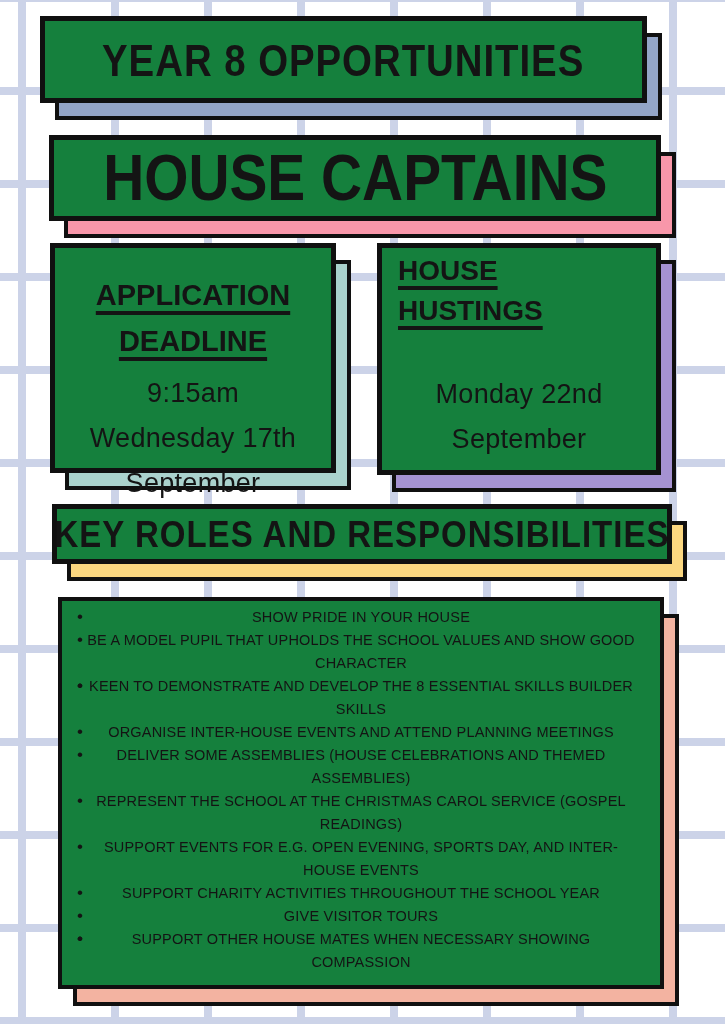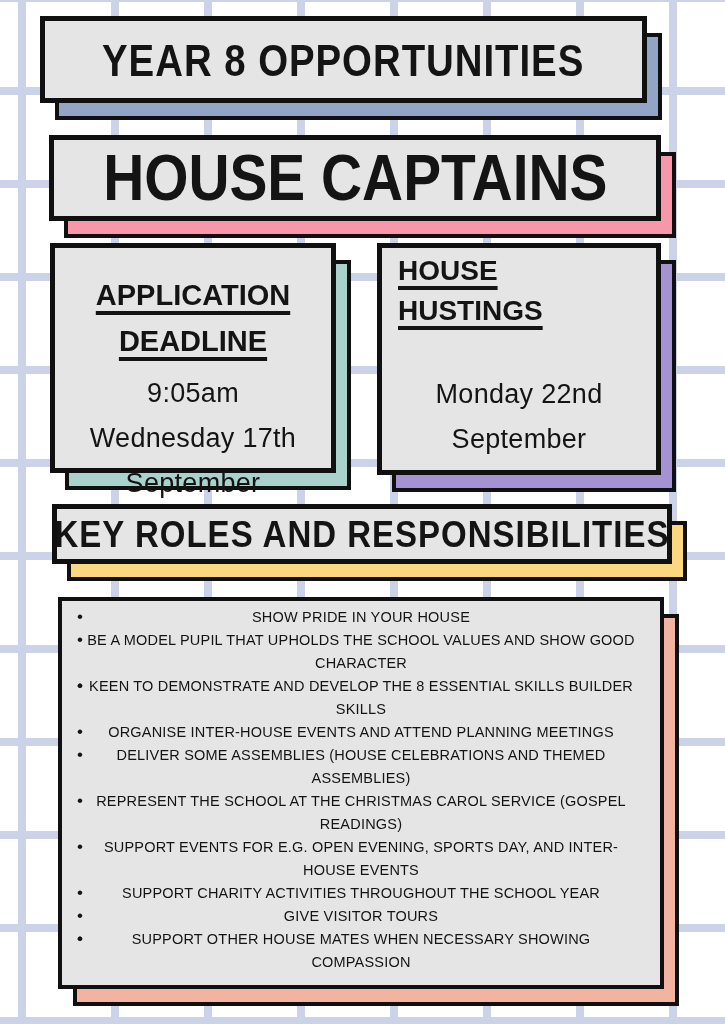--- a/index.html
+++ b/index.html
@@ -20,7 +20,7 @@
     border:4px solid #101010;box-sizing:border-box;
   }
   .card-face{
-    position:relative;width:100%;height:100%;background:#e5e5e5;
+    position:relative;width:100%;height:100%;background:#15803d;
     border:5px solid #101010;box-sizing:border-box;
     display:flex;align-items:center;justify-content:center;
   }

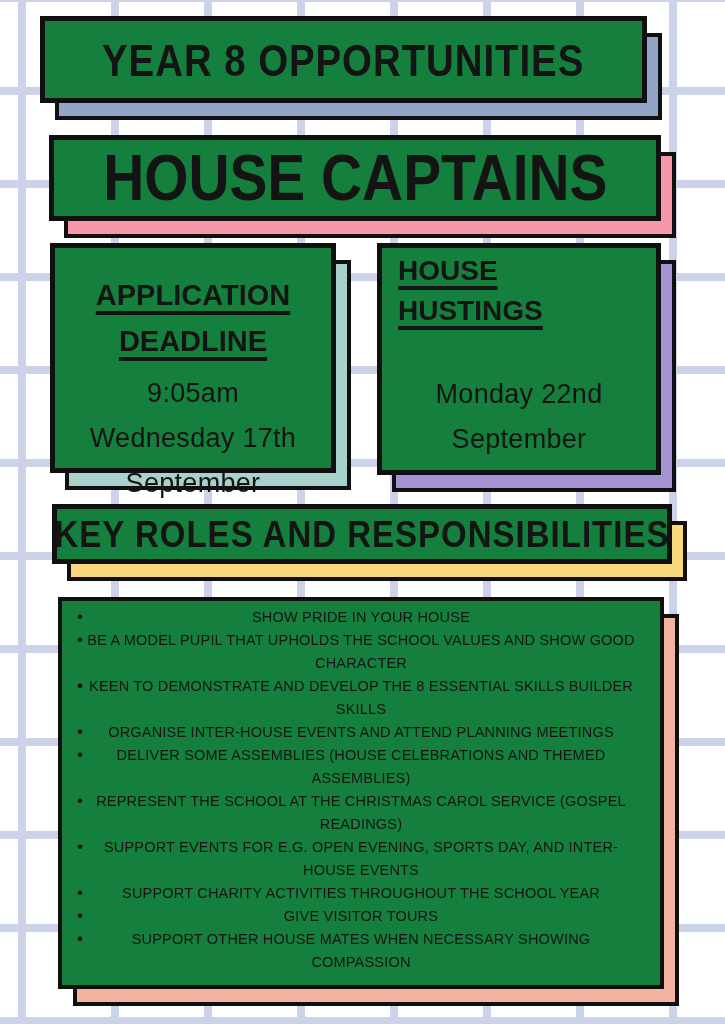--- a/index.html
+++ b/index.html
@@ -86,7 +86,7 @@
     <div class="card-heading">APPLICATION DEADLINE</div>
     <div class="body-lines">
 
-        <div class="body-line">9:05am</div>
+        <div class="body-line">9:15am</div>
 
         <div class="body-line">Wednesday 17th</div>
 

